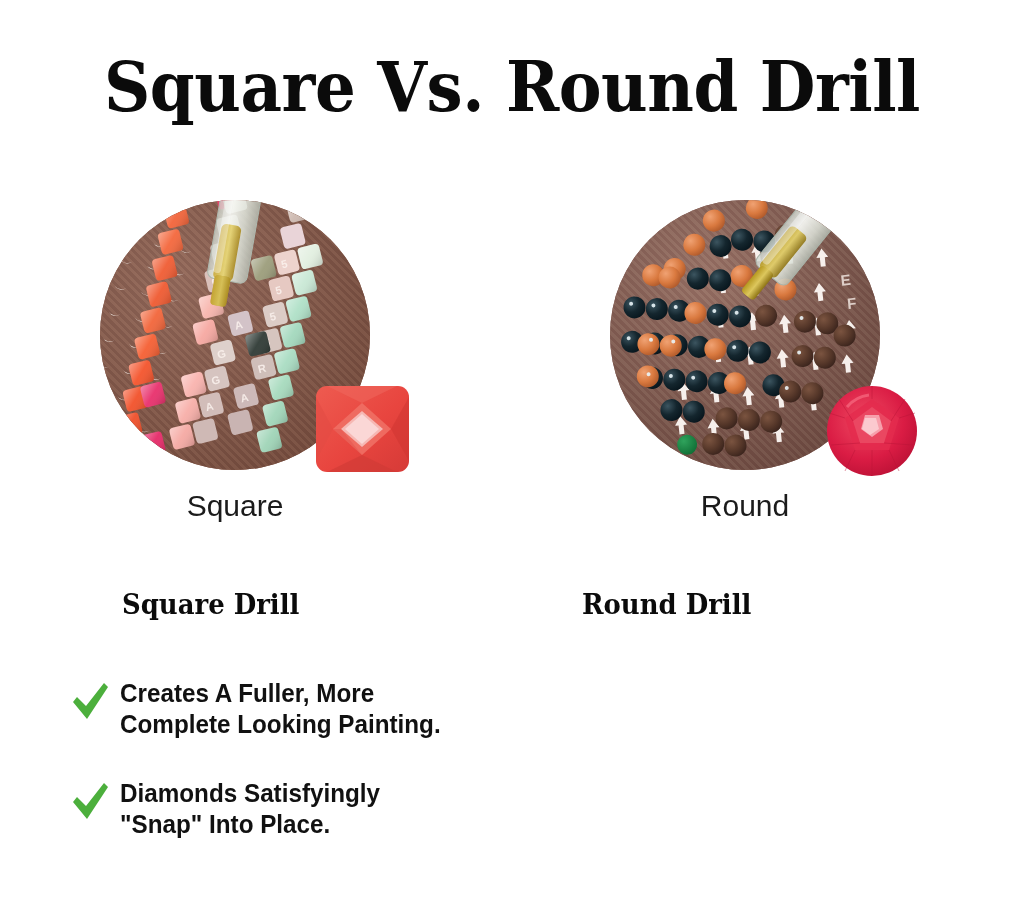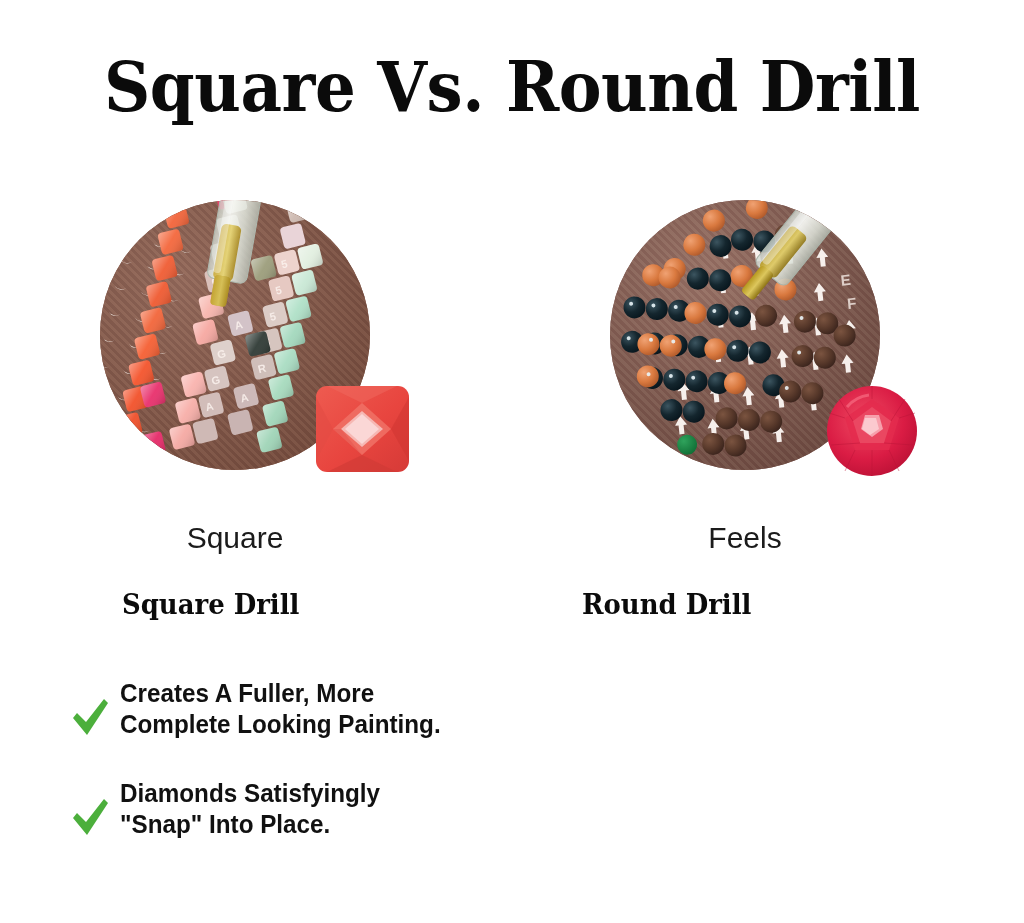--- a/index.html
+++ b/index.html
@@ -93,7 +93,6 @@
     font-size: 30px;
     line-height: 36px;
     color: #1b1b1b;
-    margin-top: 32px;
   }
 
   

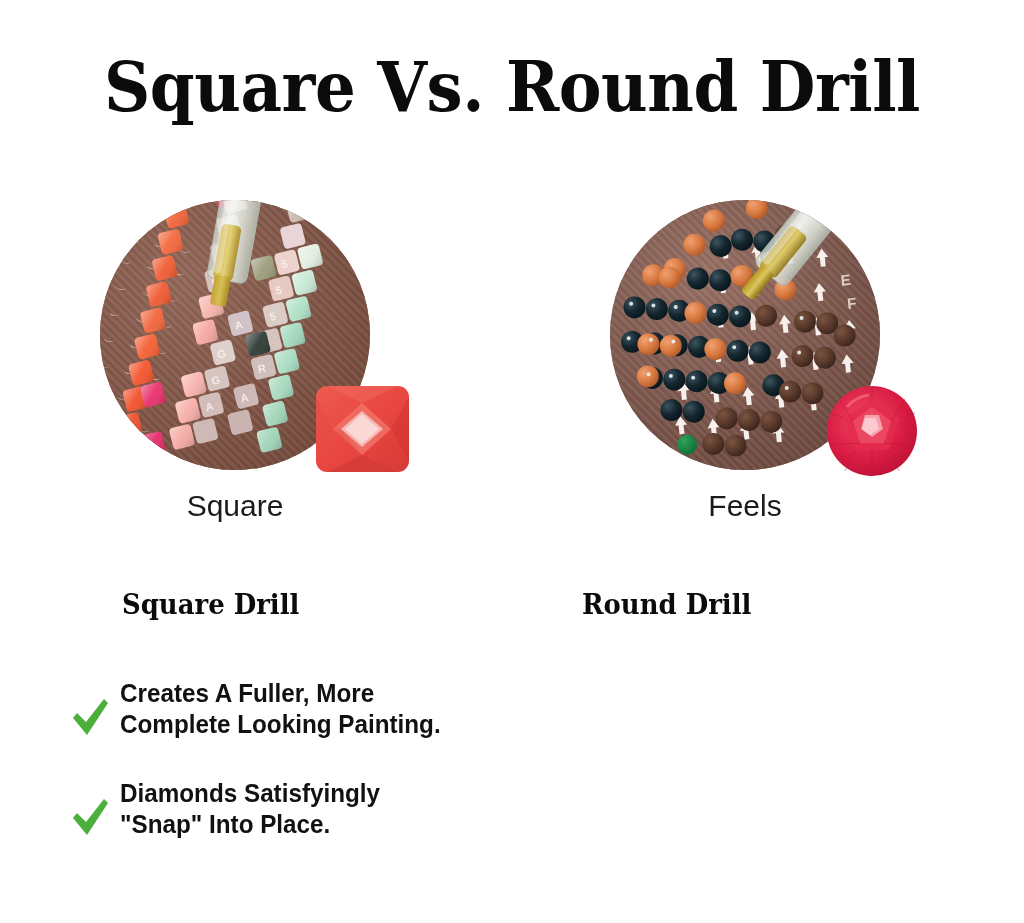--- a/index.html
+++ b/index.html
@@ -572,7 +572,7 @@
       <path d="M22,22 a34,34 0 0 1 22,-12" stroke="#ff8396" stroke-width="3" fill="none" opacity="0.5"></path>
     </svg>
 
-    <div class="photo-caption">Feels</div>
+    <div class="photo-caption">Round</div>
   </div>
 </div>
 

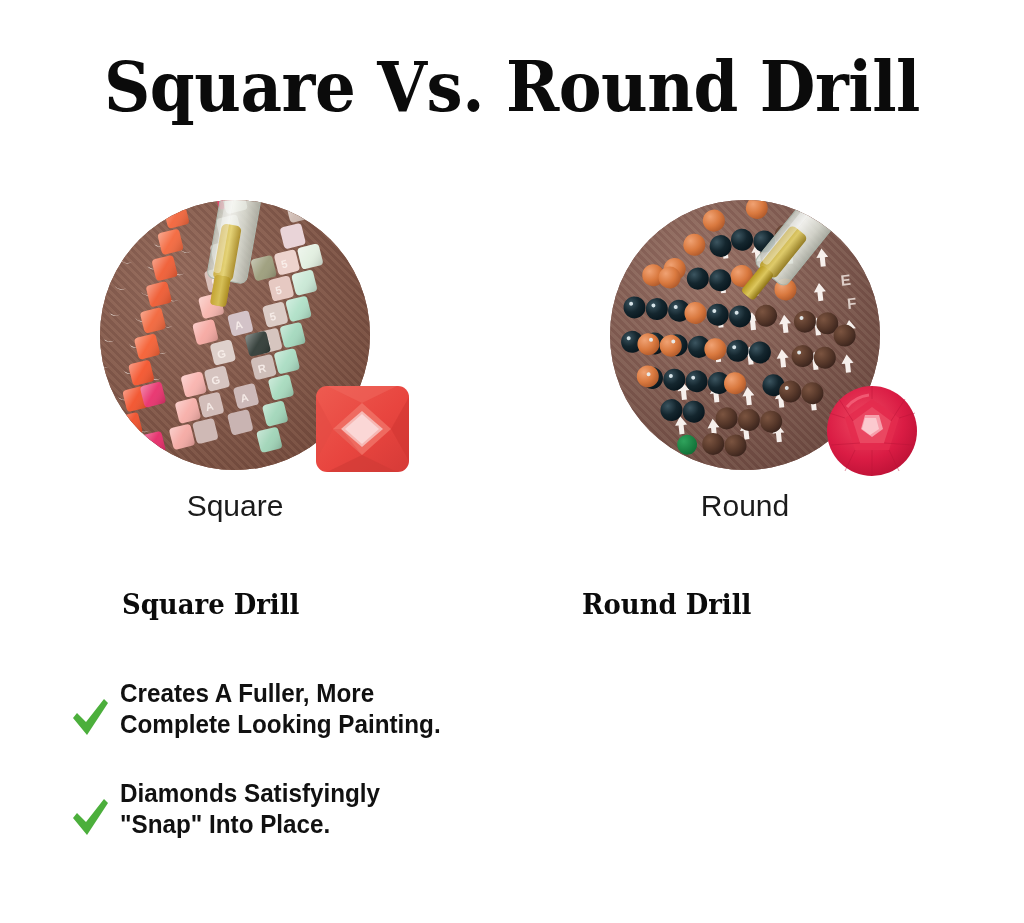--- a/index.html
+++ b/index.html
@@ -115,7 +115,7 @@
 
   .bullet {
     display: flex;
-    align-items: flex-end;
+    align-items: flex-start;
     margin-bottom: 38px;
   }
   .check-icon {

